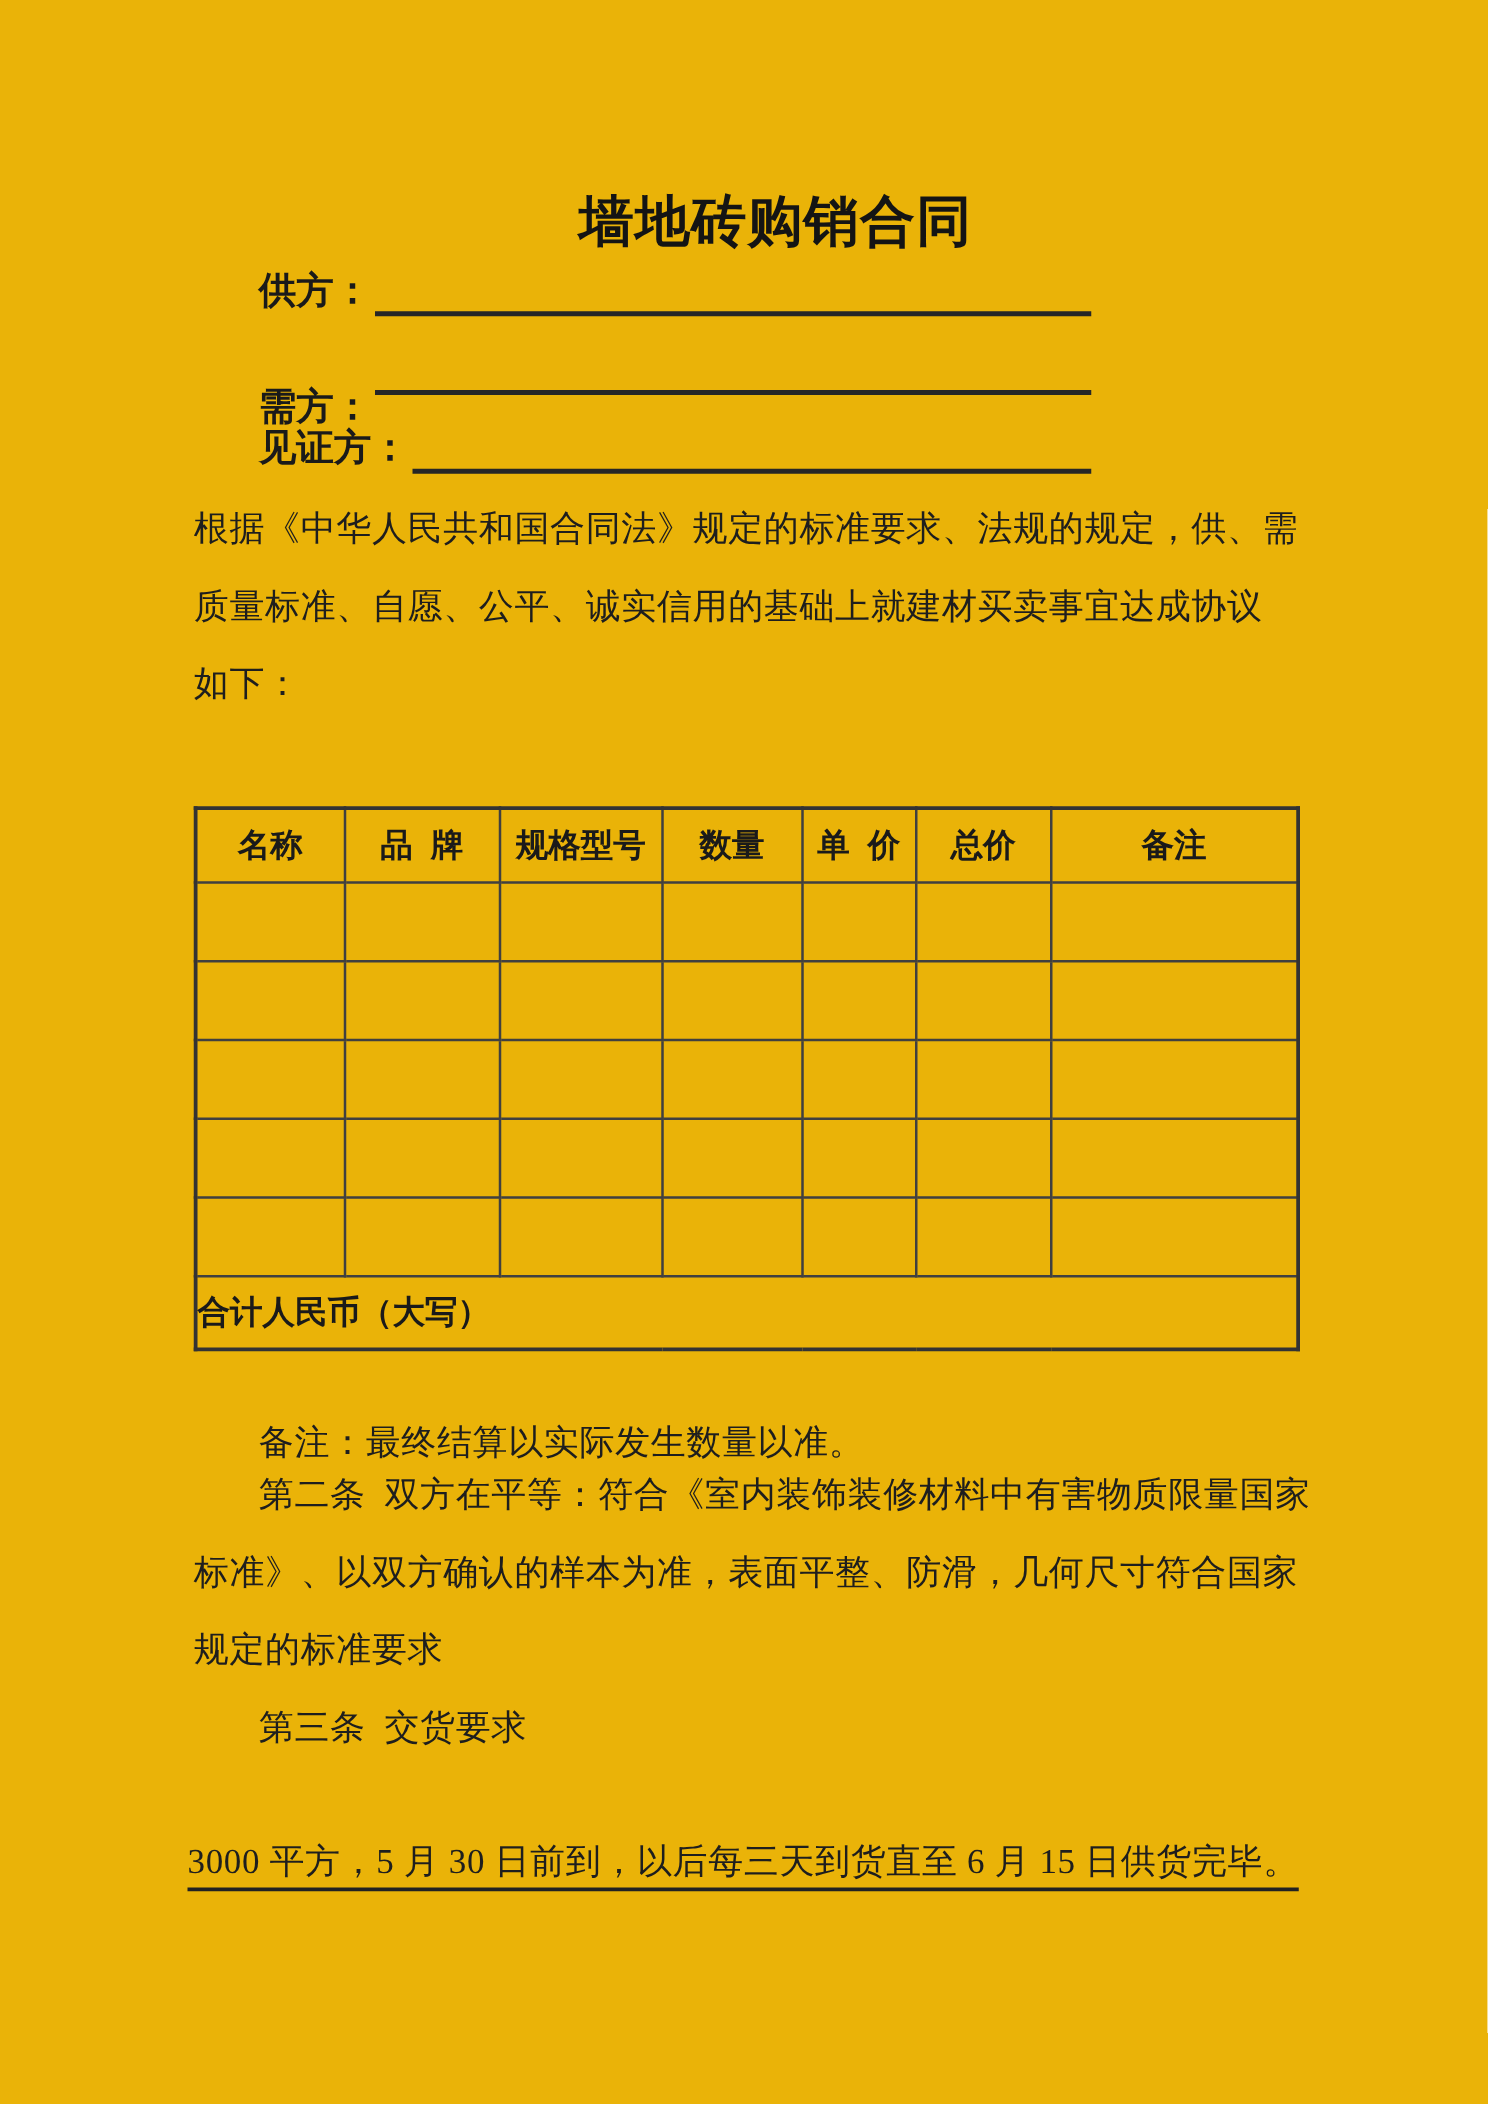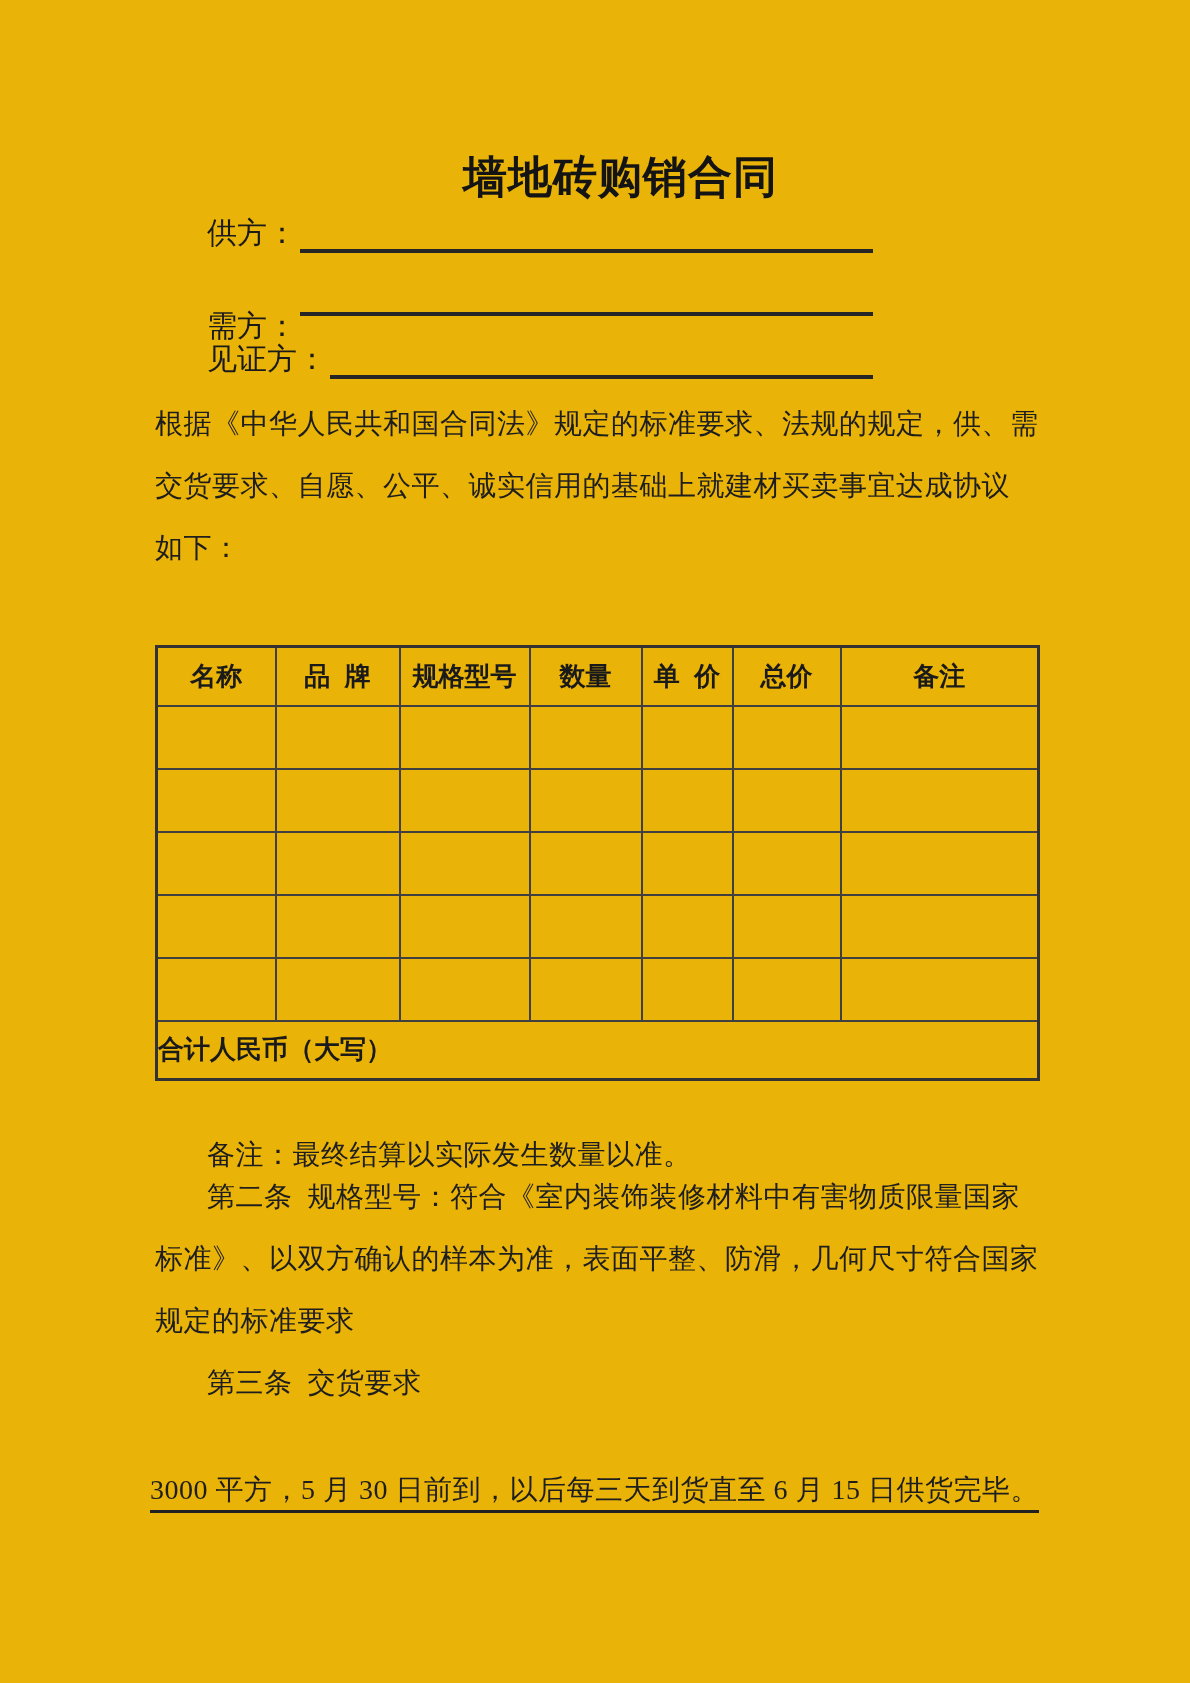--- a/index.html
+++ b/index.html
@@ -31,7 +31,7 @@
     position:absolute;
     left:207px;
     font-size:30px;
-    font-weight:normal;
+    font-weight:bold;
     color:#1a1a1a;
     white-space:pre;
     line-height:1.1;

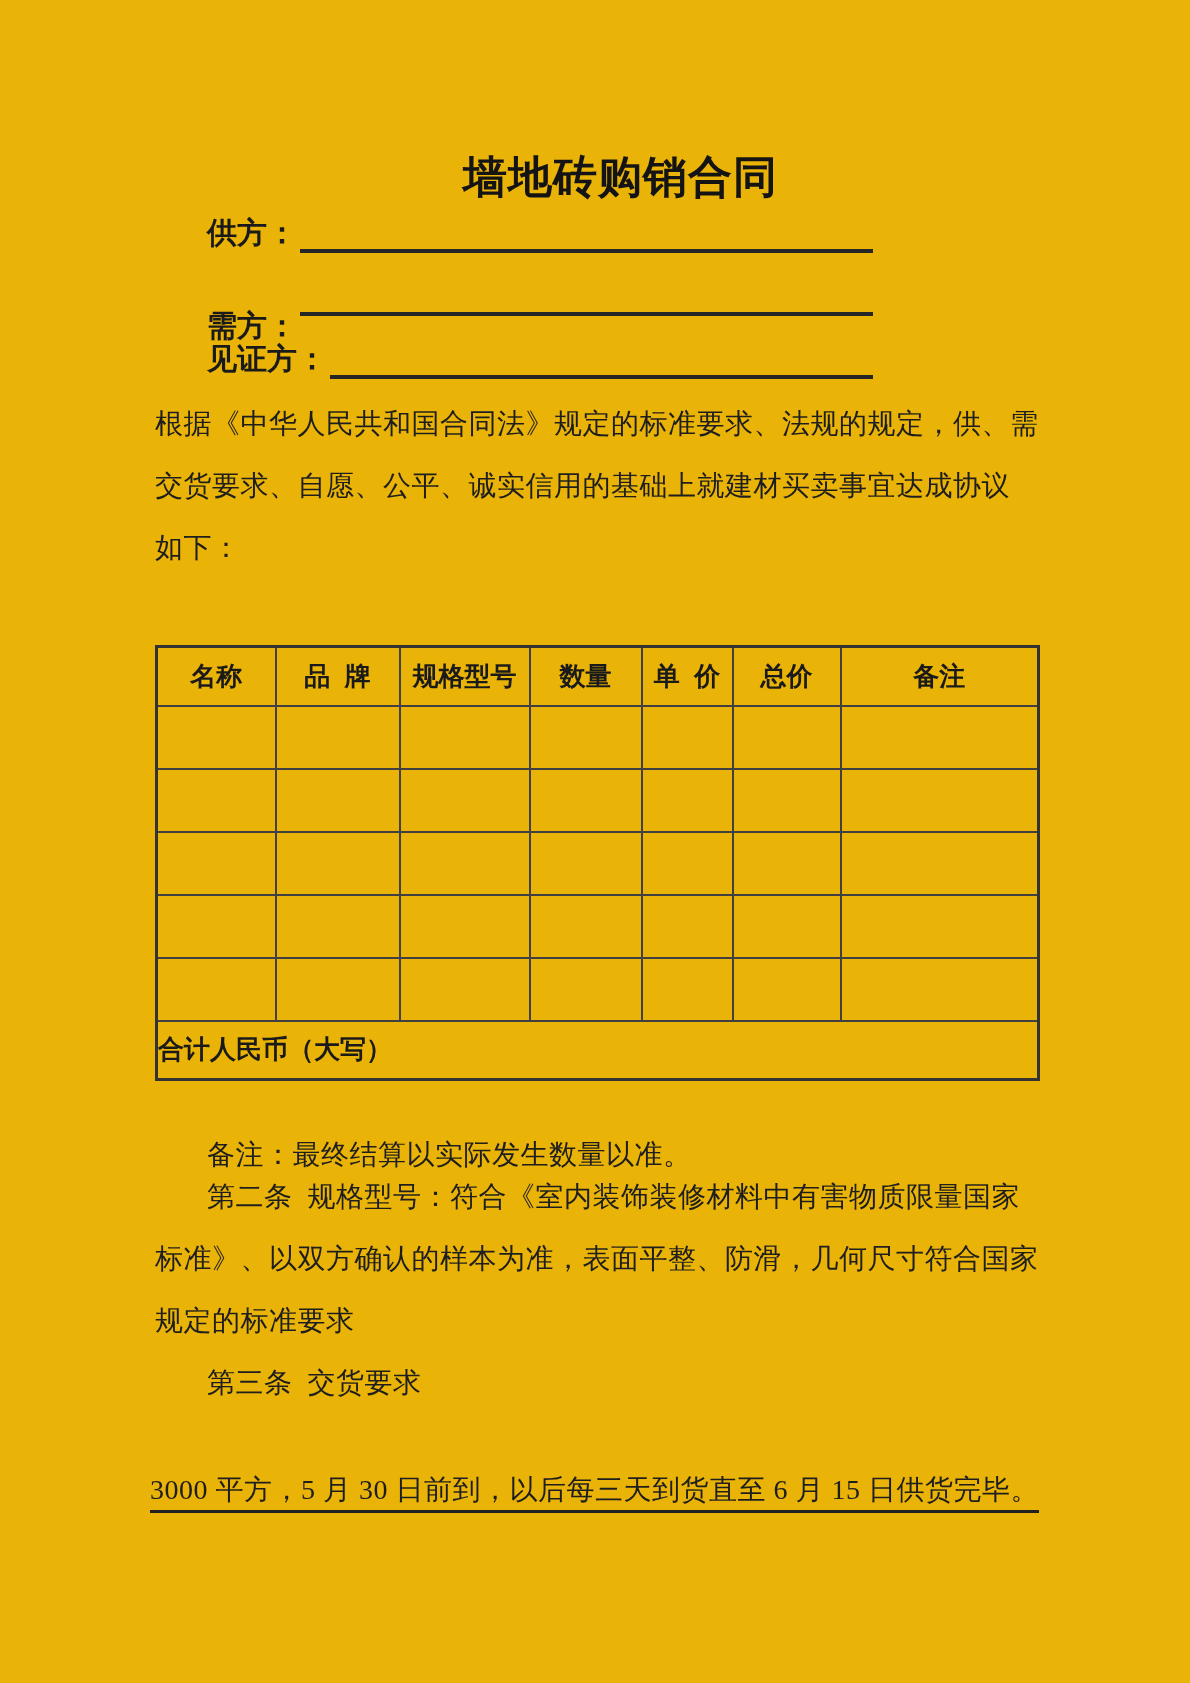--- a/index.html
+++ b/index.html
@@ -98,7 +98,7 @@
   <div class="blank-underline" style="left:330px; top:375px; width:543px;"></div>
 
   <div class="line" style="left:155px; top:408px;">根据《中华人民共和国合同法》规定的标准要求、法规的规定，供、需</div>
-  <div class="line" style="left:155px; top:470px;">交货要求、自愿、公平、诚实信用的基础上就建材买卖事宜达成协议</div>
+  <div class="line" style="left:155px; top:470px;">质量标准、自愿、公平、诚实信用的基础上就建材买卖事宜达成协议</div>
   <div class="line" style="left:155px; top:532px;">如下：</div>
 
 

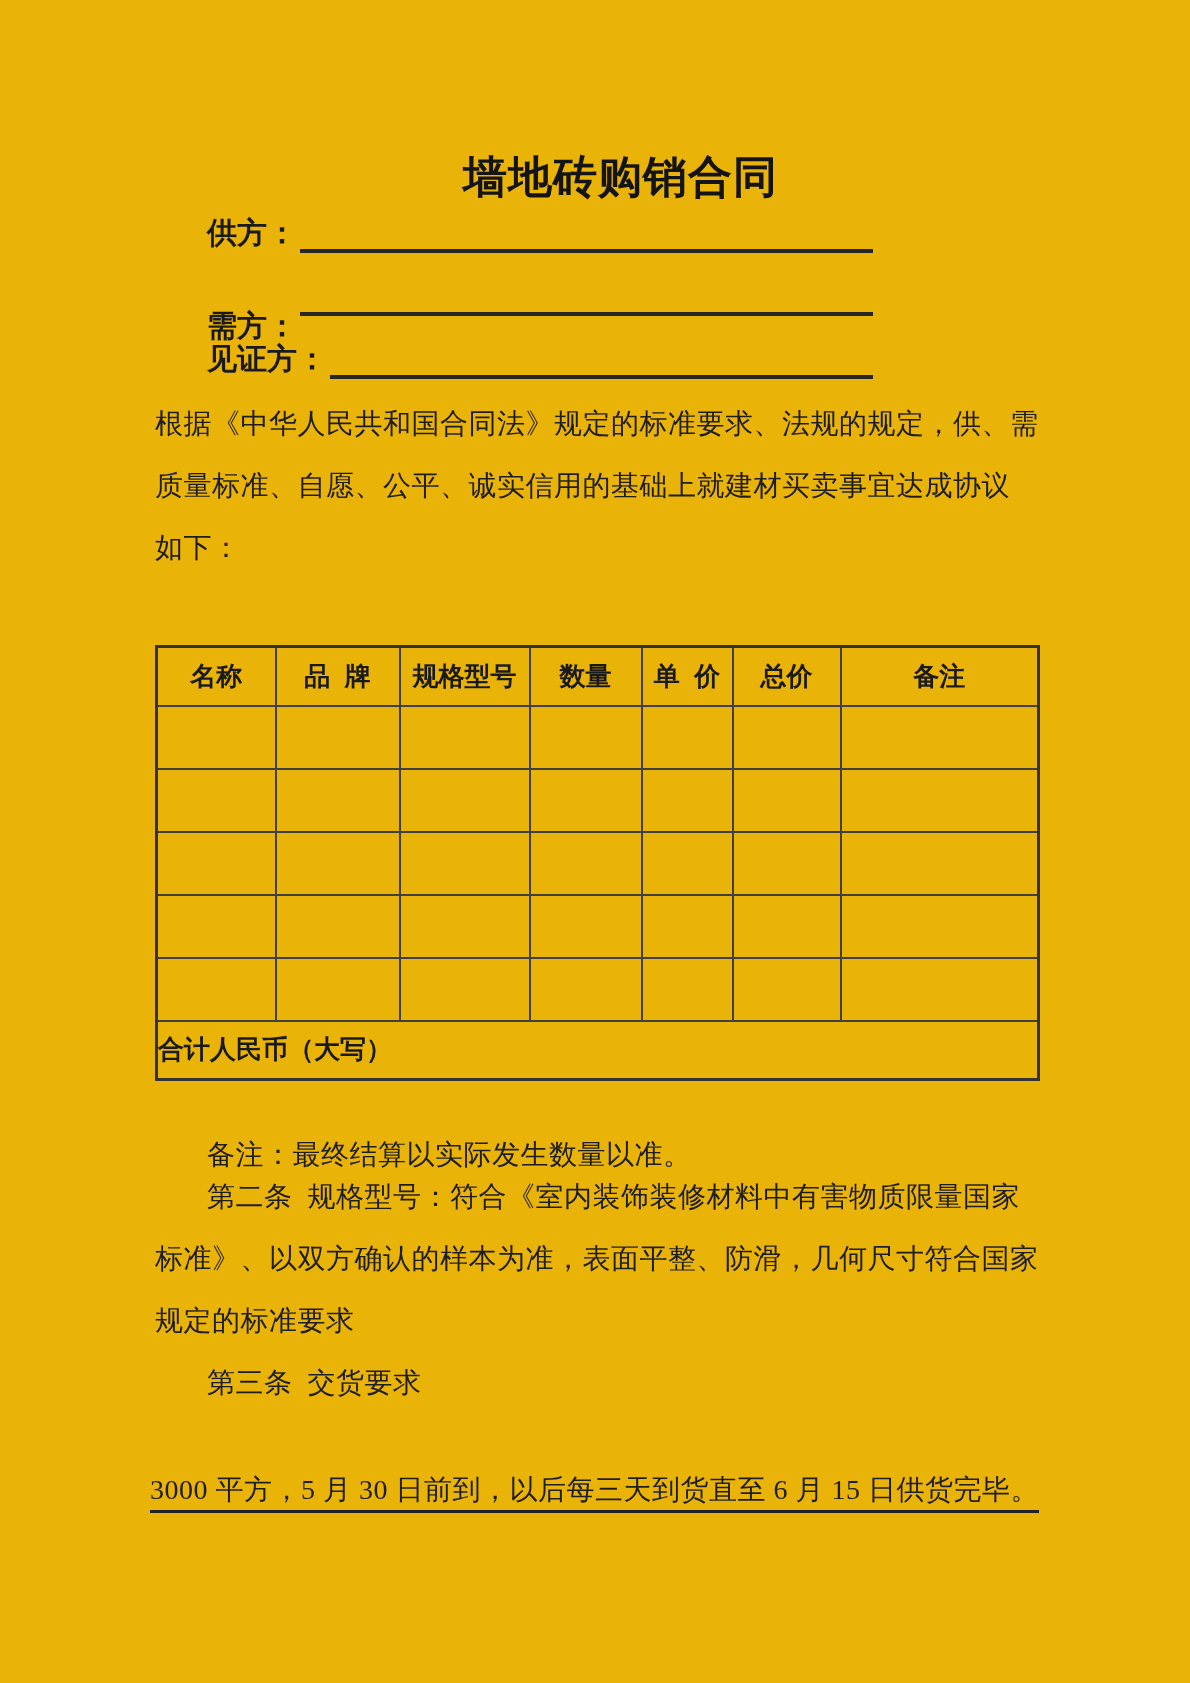--- a/index.html
+++ b/index.html
@@ -175,7 +175,7 @@
 
   <div class="line" style="left:207px; top:1101px;margin-top:38px;">备注：最终结算以实际发生数量以准。</div>
 
-  <div class="line" style="left:207px; top:1181px;">第二条  规格型号：符合《室内装饰装修材料中有害物质限量国家</div>
+  <div class="line" style="left:207px; top:1181px;">第二条  双方在平等：符合《室内装饰装修材料中有害物质限量国家</div>
   <div class="line" style="left:155px; top:1243px;">标准》、以双方确认的样本为准，表面平整、防滑，几何尺寸符合国家</div>
   <div class="line" style="left:155px; top:1305px;">规定的标准要求</div>
 

